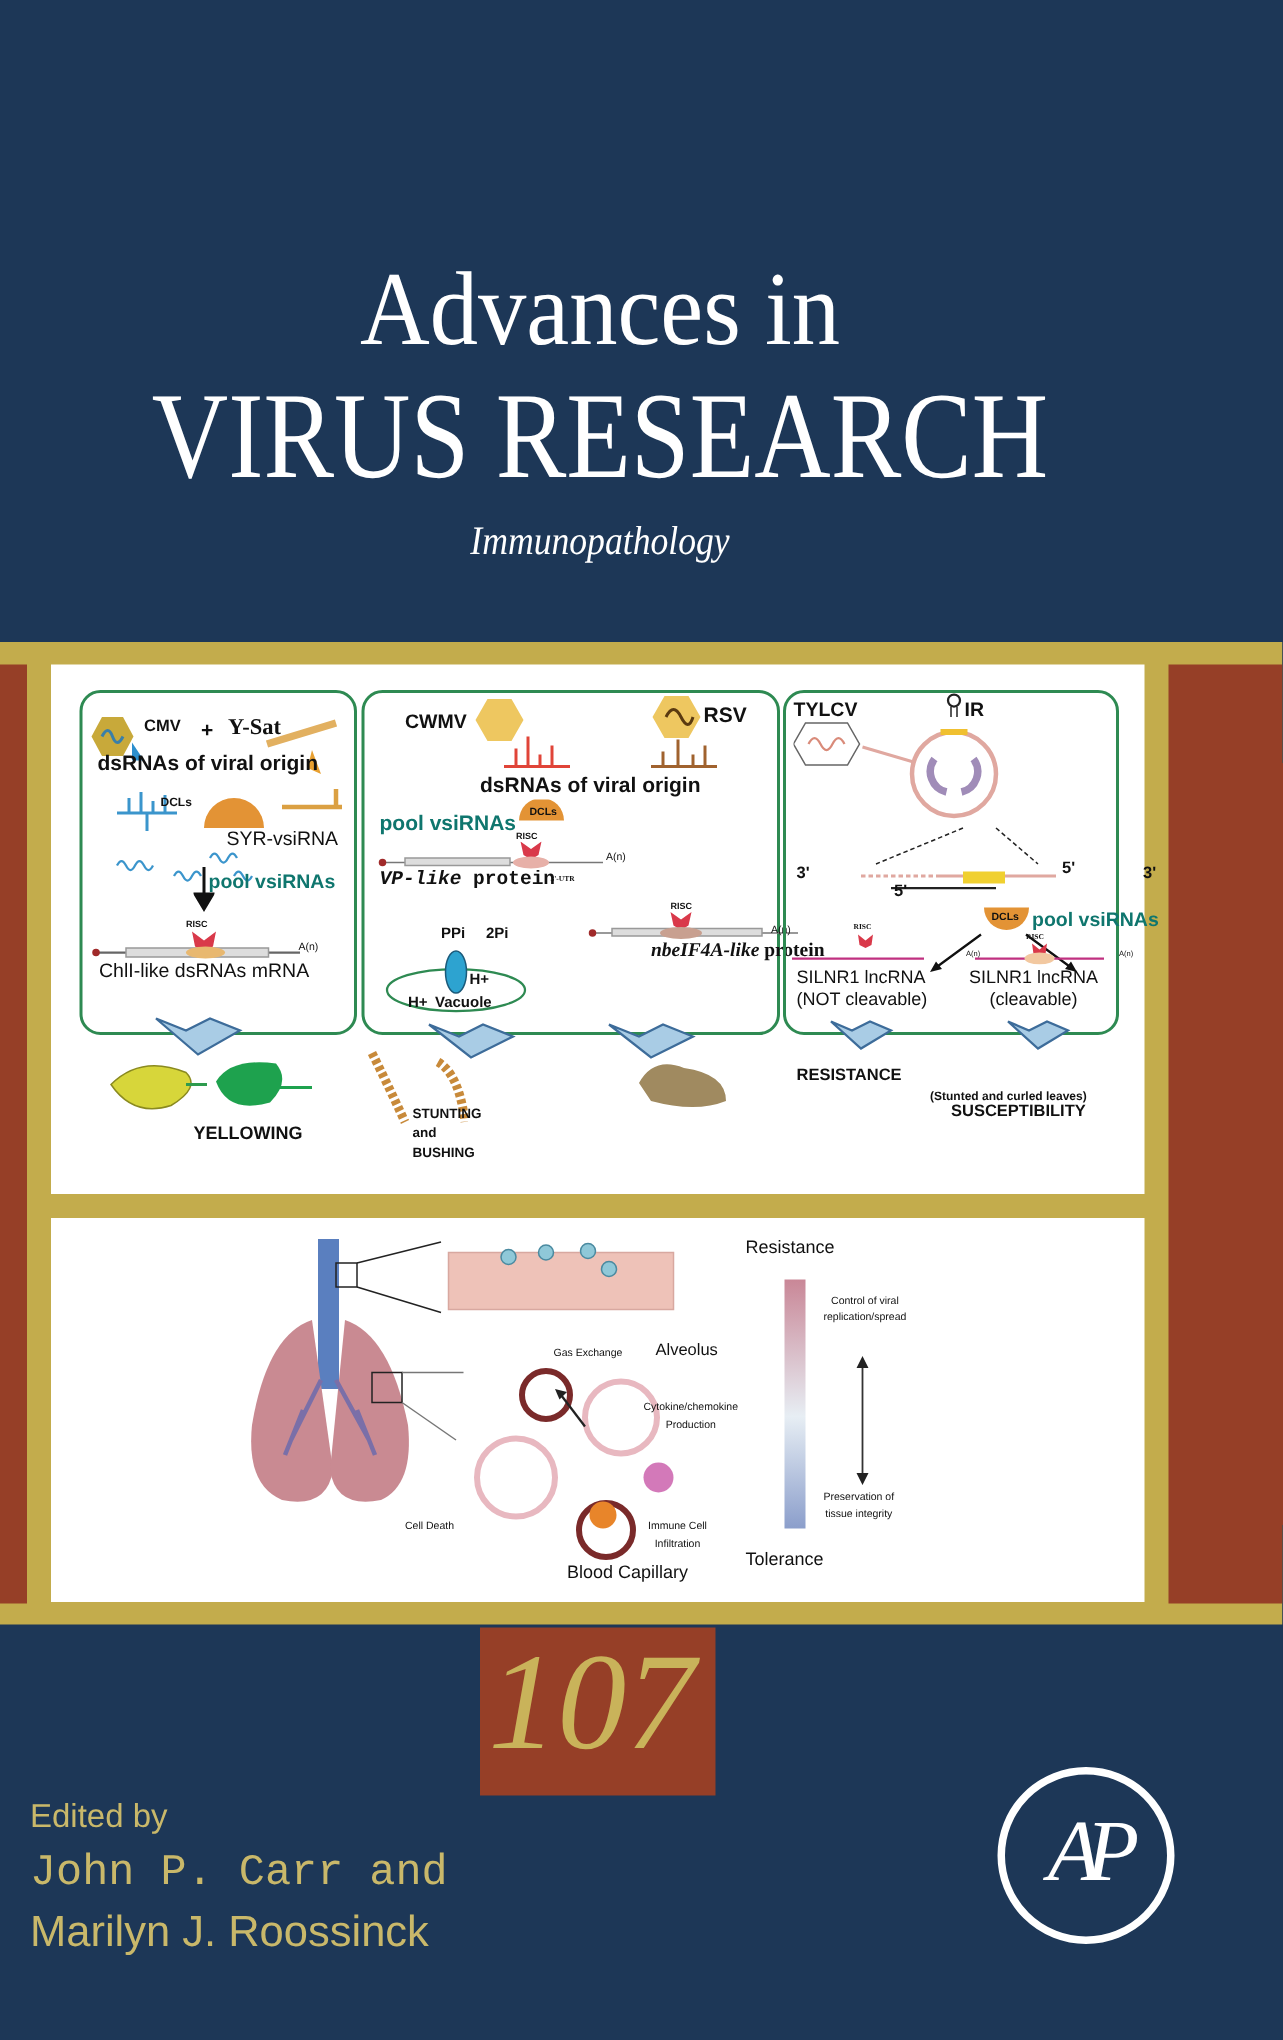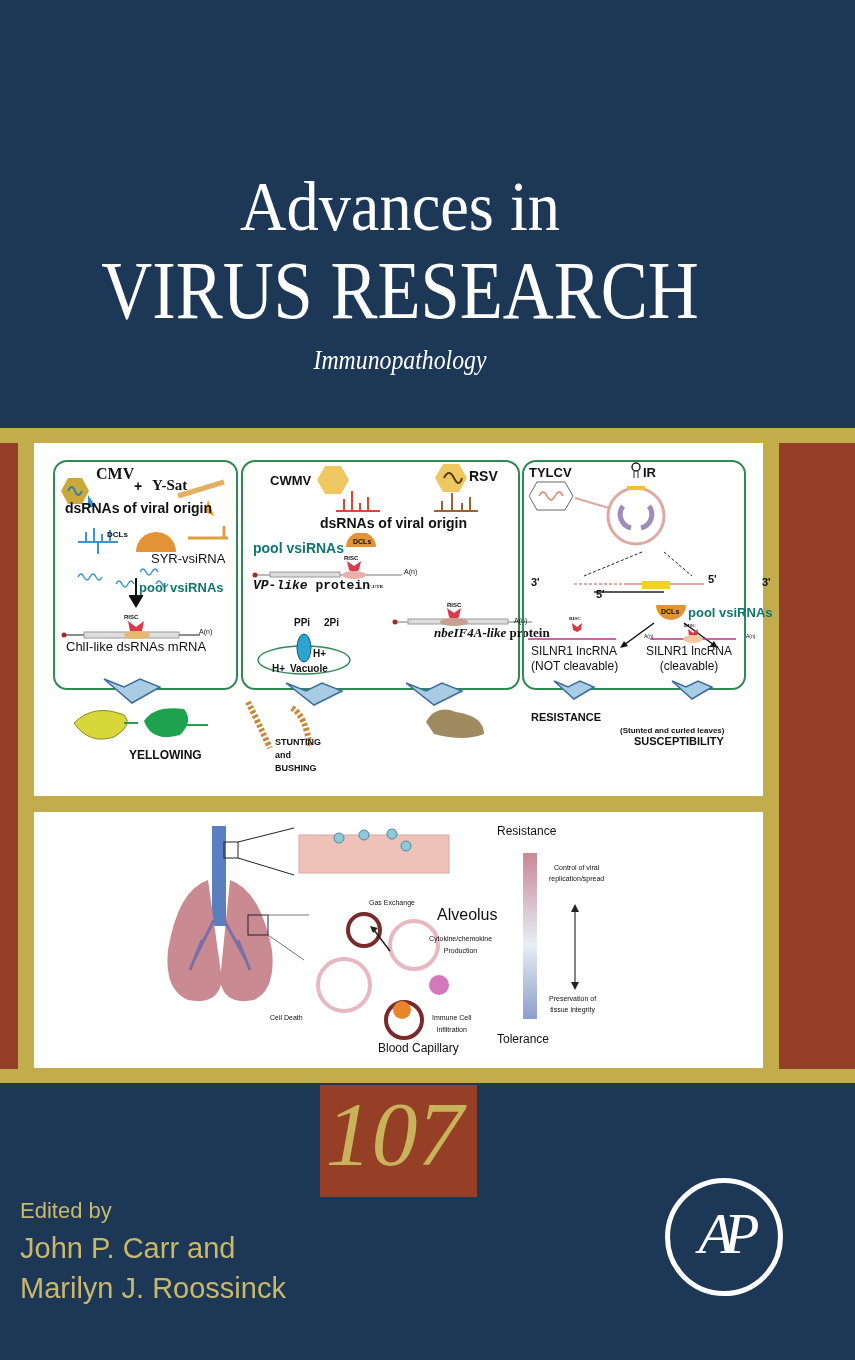--- a/index.html
+++ b/index.html
@@ -40,7 +40,7 @@
       <polygon points="8,1 22,1 29,14 22,27 8,27 1,14" fill="#c8a93a"></polygon>
       <path d="M8,14 q4,-8 7,0 t7,0" stroke="#3a7fa8" stroke-width="2" fill="none"></path>
     </svg>
-  <div class="t b" style="left:62px;top:22px;font-size:16px;font-family:Liberation Serif, serif;">CMV</div>
+  <div class="t b" style="left:62px;top:35px;font-size:11px;">CMV</div>
   <div class="t b" style="left:100px;top:35px;font-size:14px;">+</div>
   <div class="t b" style="left:118px;top:34px;font-size:15px;font-family:'Liberation Serif',serif;text-align:center;">Y-Sat</div>
   <svg class="abs" style="left:140px;top:33px" width="60" height="48">

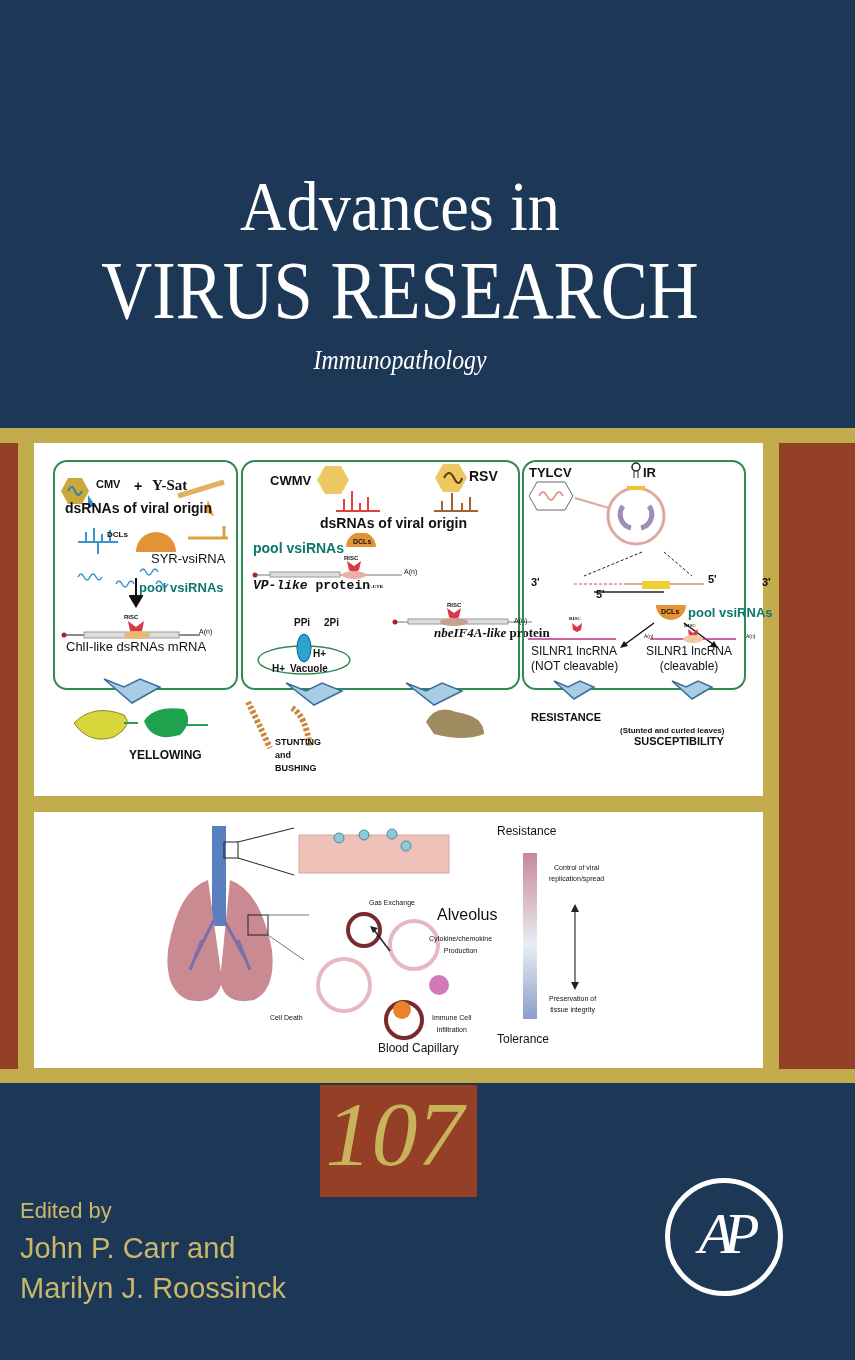--- a/index.html
+++ b/index.html
@@ -237,7 +237,7 @@
       <path d="M206,106 l8,2 l-5,5 z" fill="#222"></path>
   </svg>
   <div class="t" style="left:335px;top:87px;font-size:7px;">Gas Exchange</div>
-  <div class="t" style="left:403px;top:94px;font-size:16px;">Alveolus</div>
+  <div class="t" style="left:403px;top:82px;font-size:11px;">Alveolus</div>
   <div class="t" style="left:395px;top:121px;font-size:7px;line-height:12px;text-align:center;"><span>Cytokine/chemokine</span><br><span>Production</span></div>
   <div class="t" style="left:236px;top:202px;font-size:7px;">Cell Death</div>
   <div class="t" style="left:398px;top:200px;font-size:7px;line-height:12px;text-align:center;"><span>Immune Cell</span><br><span>Infiltration</span></div>

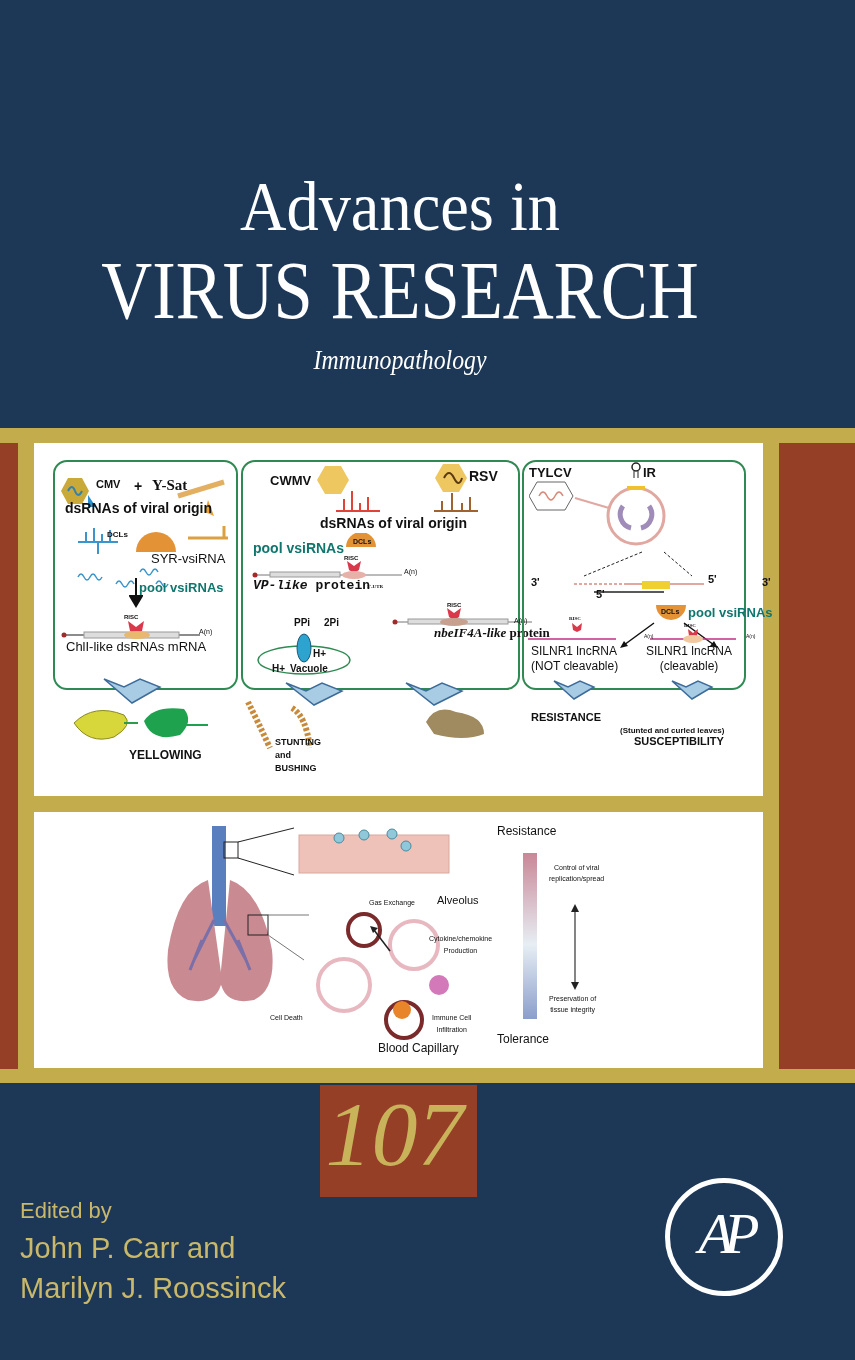--- a/index.html
+++ b/index.html
@@ -257,7 +257,7 @@
 <div class="abs vol-num">107</div>
 
 <div class="abs editors" style="top:1198px;font-size:22px;">Edited by</div>
-<div class="abs editors" style="top:1232px;font-size:29px;">John P. Carr and</div>
+<div class="abs editors" style="top:1232px;font-size:29px;font-family:Liberation Mono, monospace;">John P. Carr and</div>
 <div class="abs editors" style="top:1272px;font-size:29px;">Marilyn J. Roossinck</div>
 
 <div class="abs" style="left:665px;top:1178px;width:118px;height:118px;border:5px solid #ffffff;border-radius:50%;box-sizing:border-box;">

